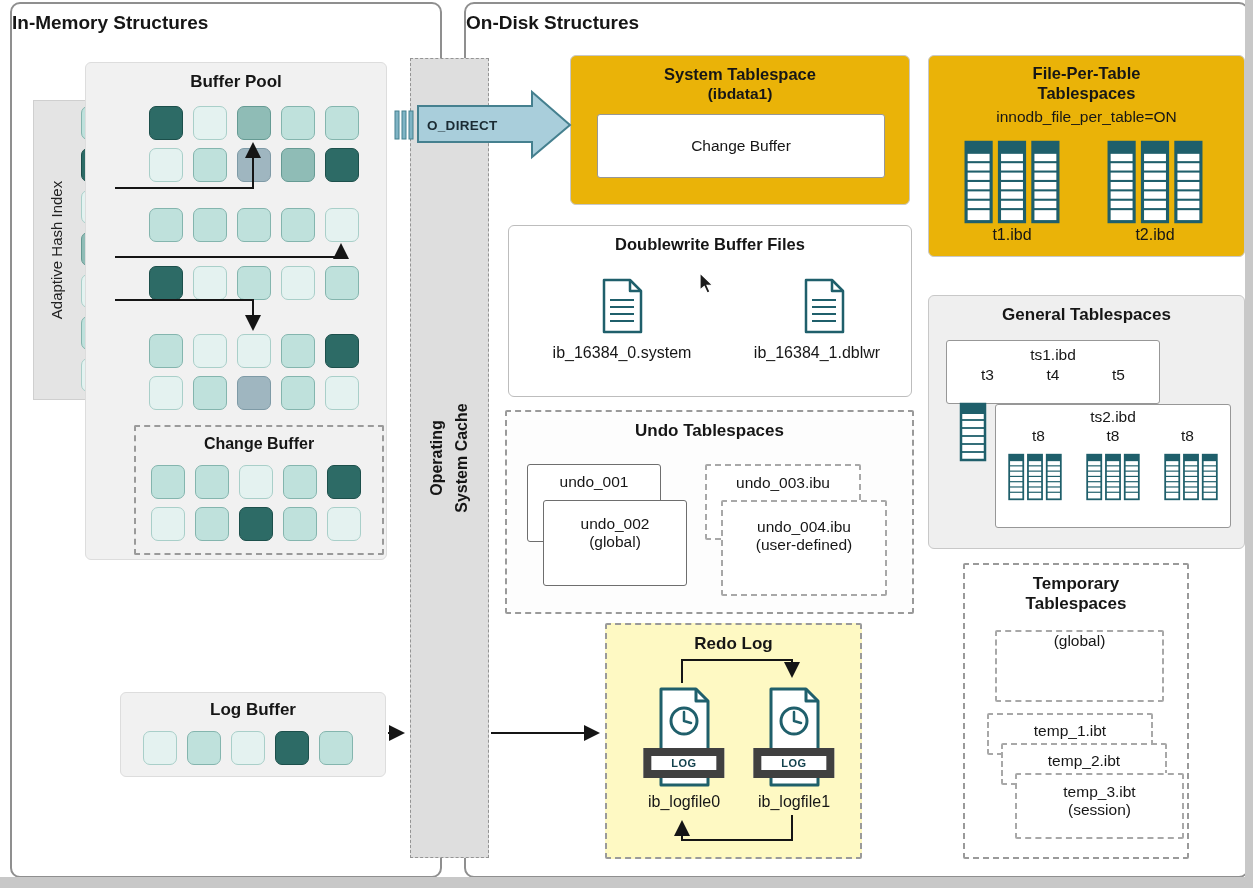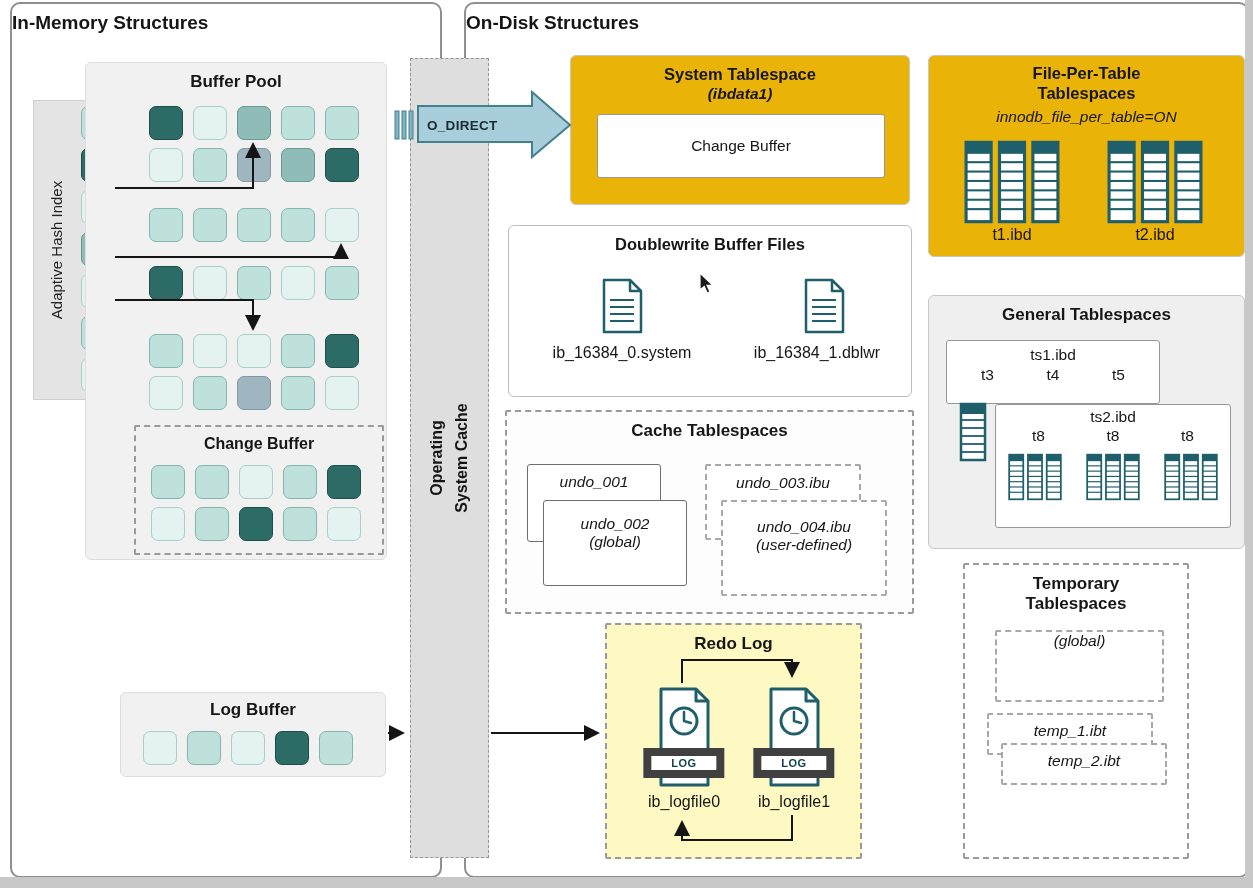--- a/index.html
+++ b/index.html
@@ -14,7 +14,7 @@
   .dashbox{position:absolute;background:#fdfdfd;border:2px dashed #9a9a9a;border-radius:2px;}
   .box-title{text-align:center;font-weight:bold;font-size:17px;padding-top:9px;line-height:1.2;}
   .small-title{text-align:center;font-weight:bold;font-size:15.5px;padding-top:5px;}
-  .sub{text-align:center;font-size:15.5px;padding-top:4px;font-style:italic;}
+  .sub{text-align:center;font-size:15.5px;padding-top:4px;}
   .lbl{position:absolute;font-size:16px;text-align:center;}
   .cellrow{position:absolute;display:flex;gap:10px;}
   .cellcol{position:absolute;display:flex;flex-direction:column;gap:8px;}

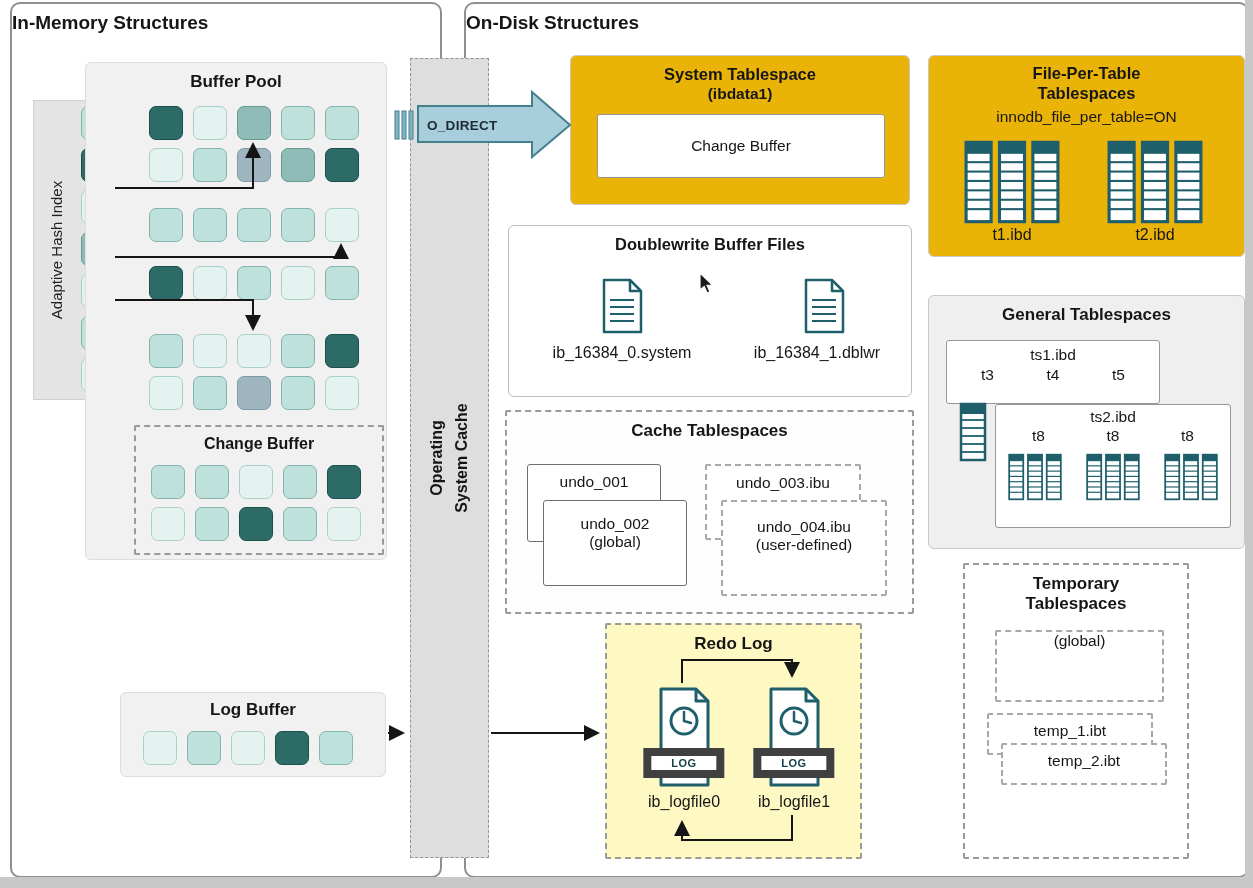--- a/index.html
+++ b/index.html
@@ -287,7 +287,7 @@
   </div>
 
   <div class="dashbox" style="left:505px;top:410px;width:405px;height:200px;">
-    <div class="box-title">Cache Tablespaces</div>
+    <div class="box-title">Undo Tablespaces</div>
     <div class="whitebox" style="left:20px;top:52px;width:132px;height:76px;border-width:1.5px;border-color:#6e6e6e;">
       <div class="sub" style="padding-top:8px;">undo_001</div>
     </div>

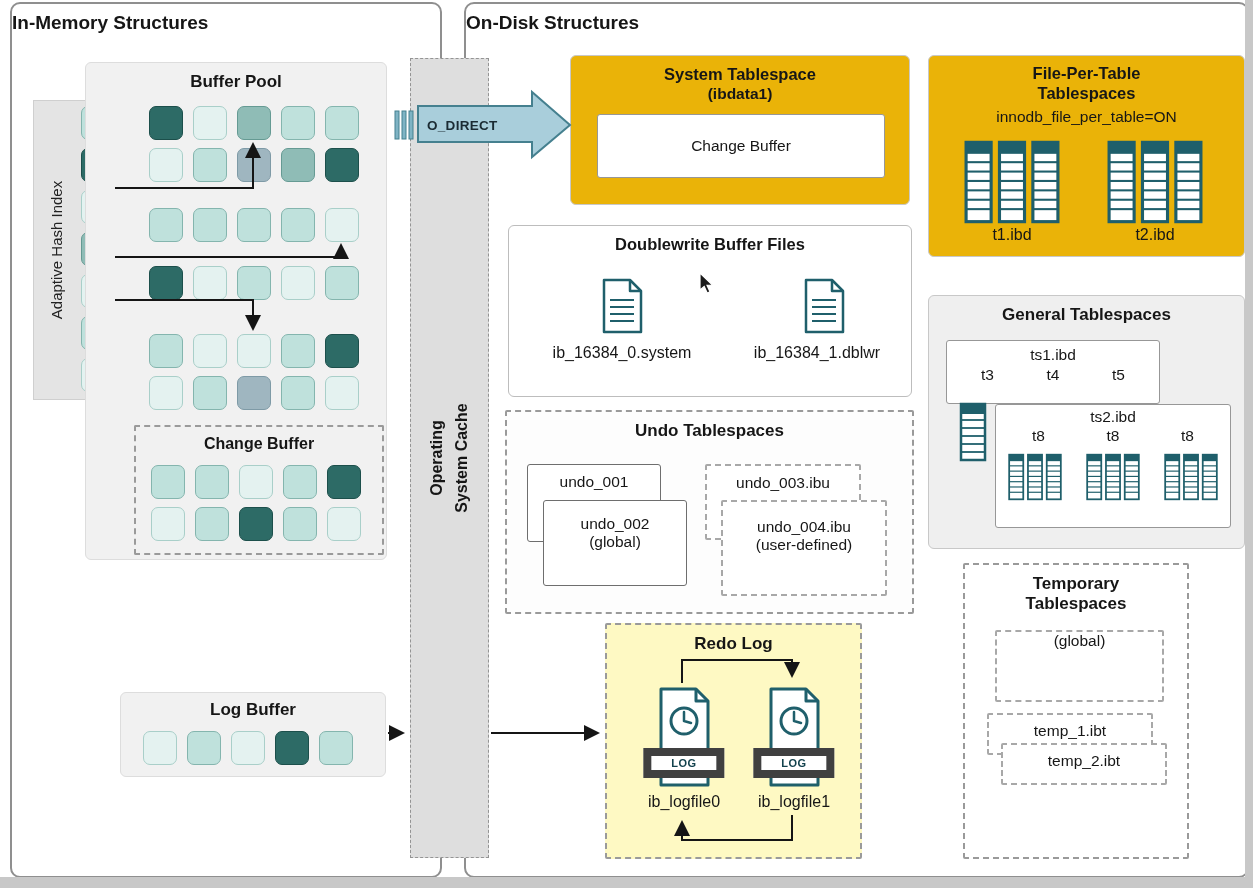--- a/index.html
+++ b/index.html
@@ -336,6 +336,10 @@
     <div class="dashbox" style="left:36px;top:178px;width:162px;height:38px;background:#fff;border-color:#a8a8a8;">
       <div class="sub" style="padding-top:7px;">temp_2.ibt</div>
     </div>
+    <div class="dashbox" style="left:50px;top:208px;width:165px;height:62px;background:#fff;border-color:#a8a8a8;">
+      <div class="sub" style="padding-top:8px;">temp_3.ibt</div>
+      <div class="sub" style="padding-top:0;">(session)</div>
+    </div>
   </div>
 
   <svg class="overlay" width="1253" height="888">

